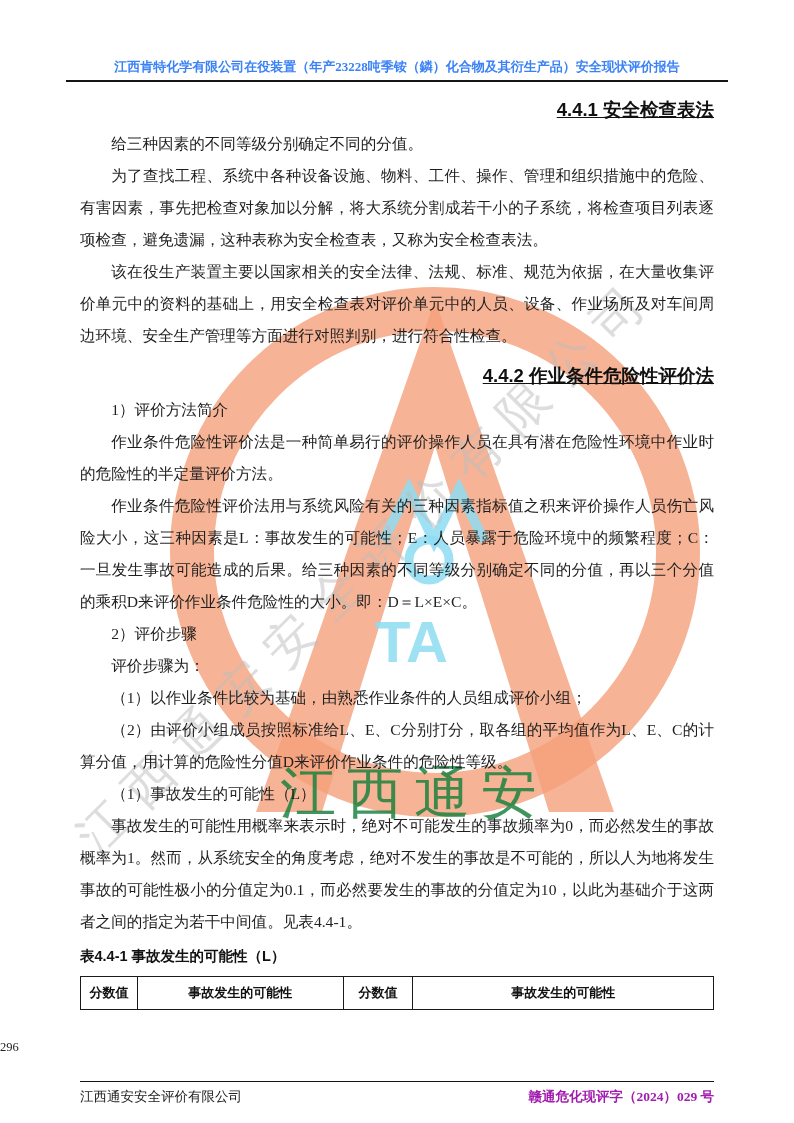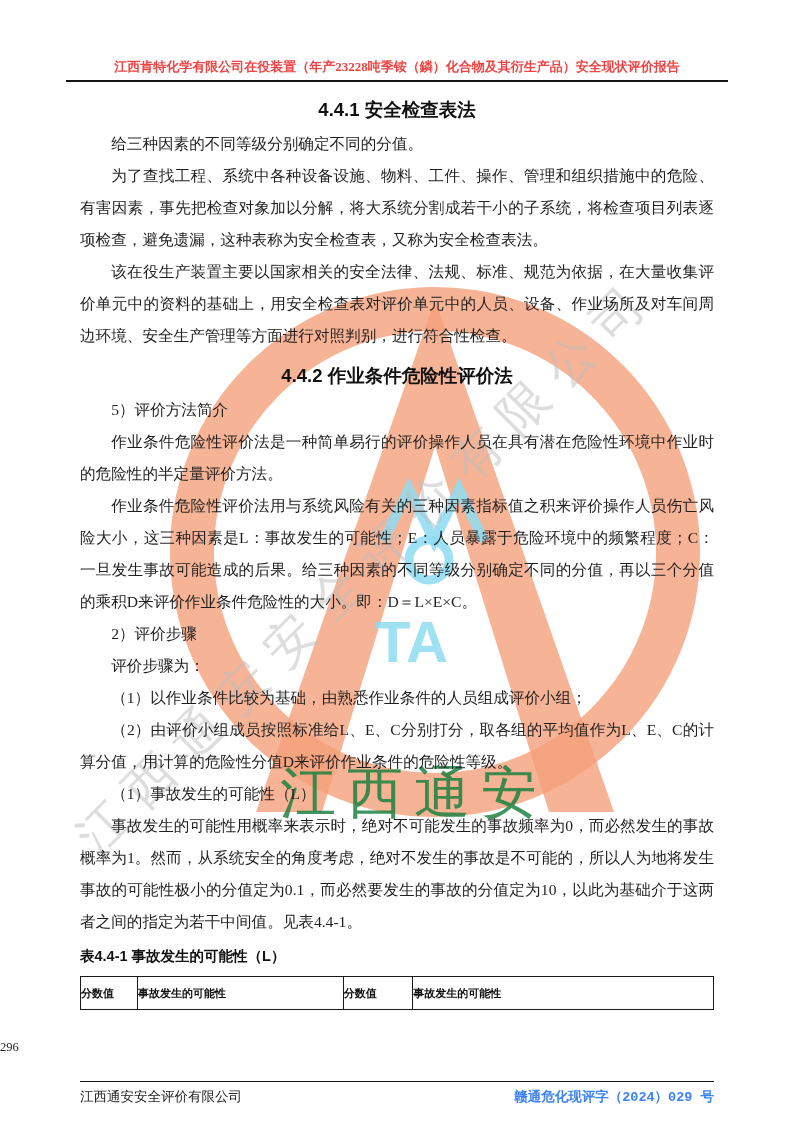--- a/index.html
+++ b/index.html
@@ -27,7 +27,7 @@
   .content{position:absolute;inset:0;z-index:1;}
   .hdr{
     position:absolute;top:58px;left:66px;right:66px;
-    text-align:center;font-size:13px;font-weight:bold;color:#ef4444;
+    text-align:center;font-size:13px;font-weight:bold;color:#3b82f6;
     white-space:nowrap;
   }
   .hdr-rule{position:absolute;top:80px;left:66px;right:66px;border-top:2px solid #151515;}

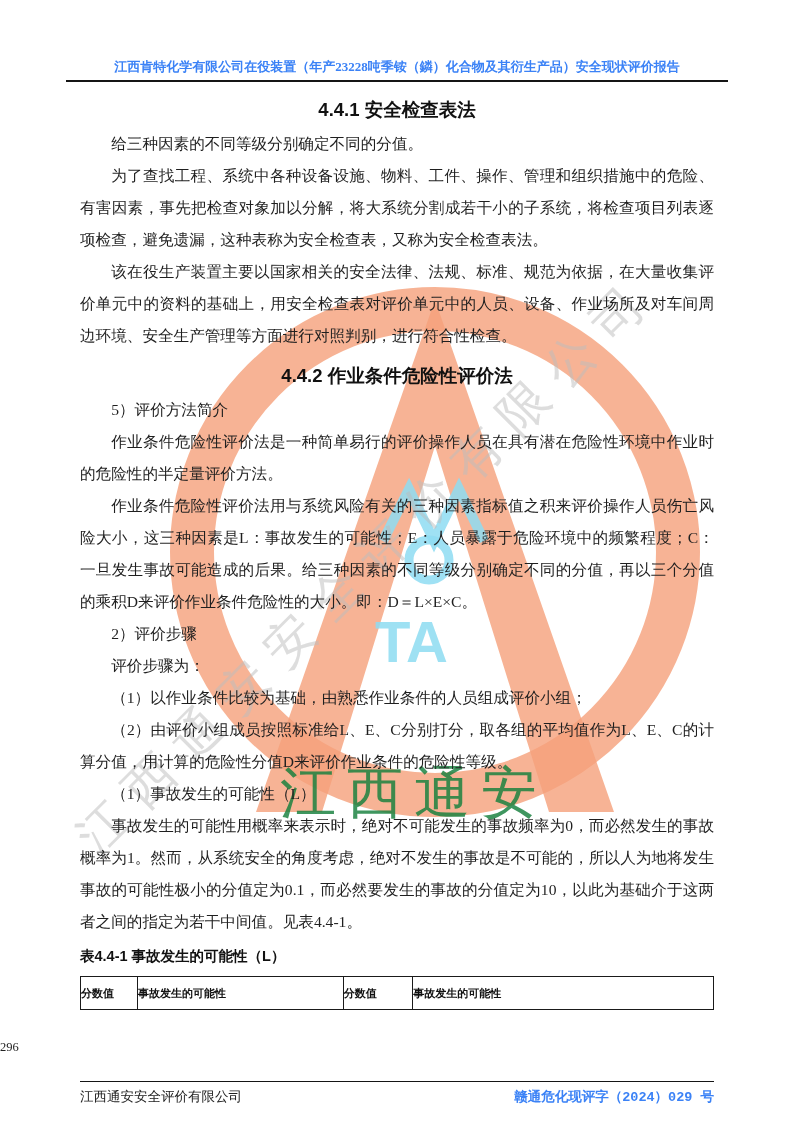--- a/index.html
+++ b/index.html
@@ -32,7 +32,7 @@
   }
   .hdr-rule{position:absolute;top:80px;left:66px;right:66px;border-top:2px solid #151515;}
   .body-col{position:absolute;top:86px;left:80px;width:634px;font-size:15.6px;line-height:32px;text-align:justify;}
-  .h-sec{font-family:"Liberation Sans","DejaVu Sans",sans-serif;font-weight:bold;font-size:18.5px;line-height:24px;margin:12px 0 6px 0;text-align:center;color:#111;}
+  .h-sec{font-family:"Liberation Sans","DejaVu Sans",sans-serif;font-weight:bold;font-size:18.5px;line-height:24px;margin:12px 0 6px 0;text-align:right;color:#111;text-decoration:underline;}
   .para{margin:0;text-indent:2em;}
   .tbl-caption{
     margin-top:2px;text-align:left;font-size:14.5px;font-weight:bold;

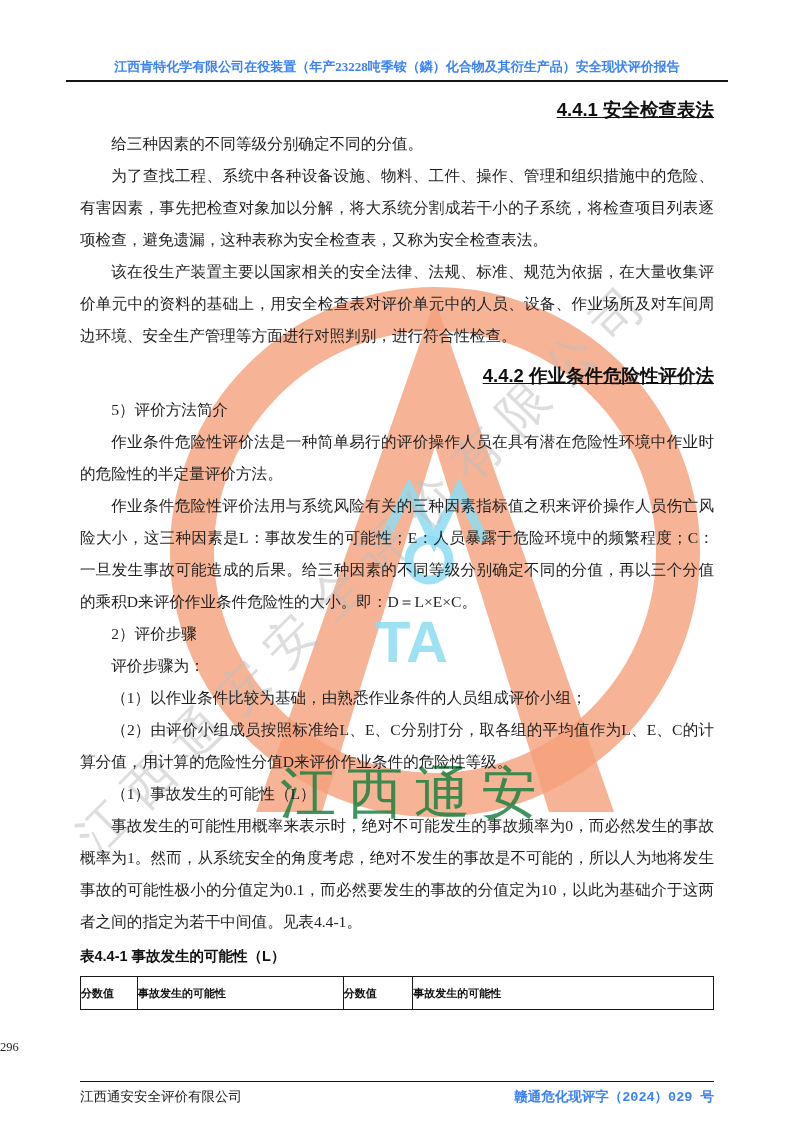--- a/index.html
+++ b/index.html
@@ -81,7 +81,7 @@
       <p class="para">为了查找工程、系统中各种设备设施、物料、工件、操作、管理和组织措施中的危险、有害因素，事先把检查对象加以分解，将大系统分割成若干小的子系统，将检查项目列表逐项检查，避免遗漏，这种表称为安全检查表，又称为安全检查表法。</p>
       <p class="para">该在役生产装置主要以国家相关的安全法律、法规、标准、规范为依据，在大量收集评价单元中的资料的基础上，用安全检查表对评价单元中的人员、设备、作业场所及对车间周边环境、安全生产管理等方面进行对照判别，进行符合性检查。</p>
       <div class="h-sec">4.4.2 作业条件危险性评价法</div>
-      <p class="para">5）评价方法简介</p>
+      <p class="para">1）评价方法简介</p>
       <p class="para">作业条件危险性评价法是一种简单易行的评价操作人员在具有潜在危险性环境中作业时的危险性的半定量评价方法。</p>
       <p class="para">作业条件危险性评价法用与系统风险有关的三种因素指标值之积来评价操作人员伤亡风险大小，这三种因素是L：事故发生的可能性；E：人员暴露于危险环境中的频繁程度；C：一旦发生事故可能造成的后果。给三种因素的不同等级分别确定不同的分值，再以三个分值的乘积D来评价作业条件危险性的大小。即：D＝L×E×C。</p>
       <p class="para">2）评价步骤</p>

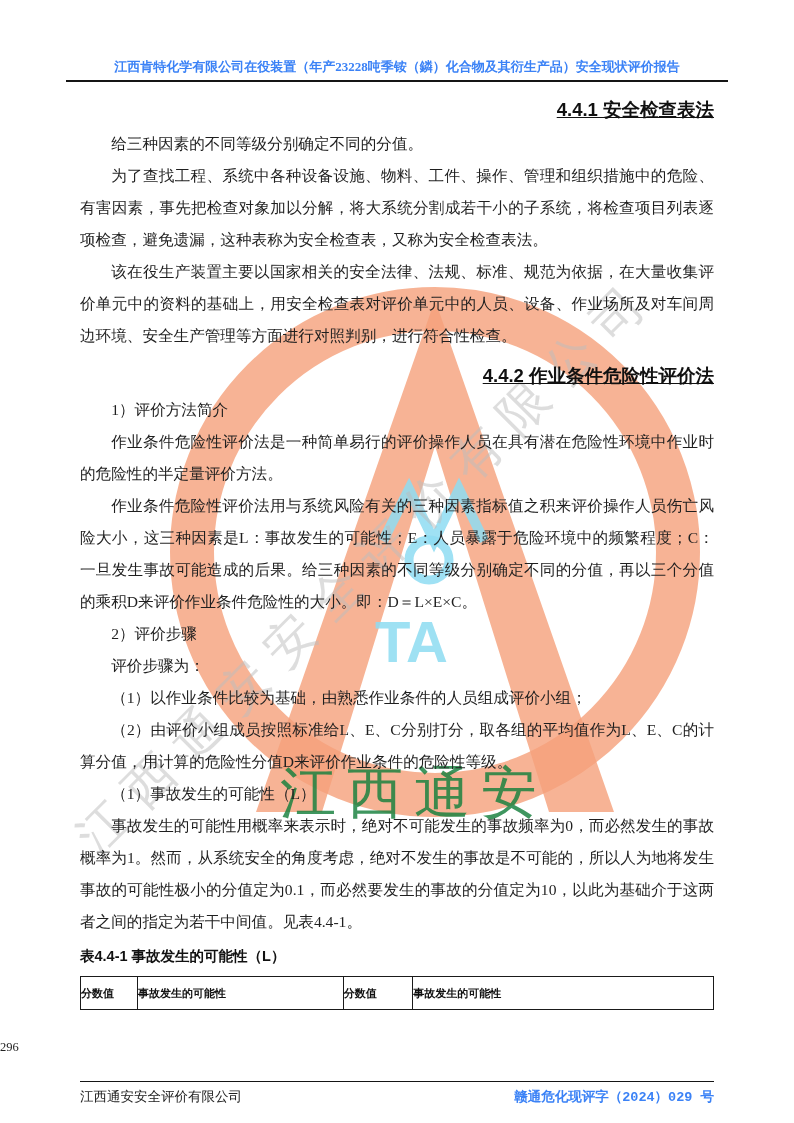--- a/index.html
+++ b/index.html
@@ -43,8 +43,8 @@
     table-layout:fixed;
   }
   table.l-table td{
-    border:1.6px solid #1a1a1a;height:31px;text-align:left;vertical-align:middle;
-    font-size:11px;font-weight:bold;font-family:"Liberation Sans","DejaVu Sans",sans-serif;
+    border:1.6px solid #1a1a1a;height:31px;text-align:center;vertical-align:middle;
+    font-size:13px;font-weight:bold;font-family:"Liberation Sans","DejaVu Sans",sans-serif;
     padding:0;color:#111;
   }
   .pageno{position:absolute;top:1040px;left:0;right:0;text-align:left;font-size:12.5px;color:#222;}

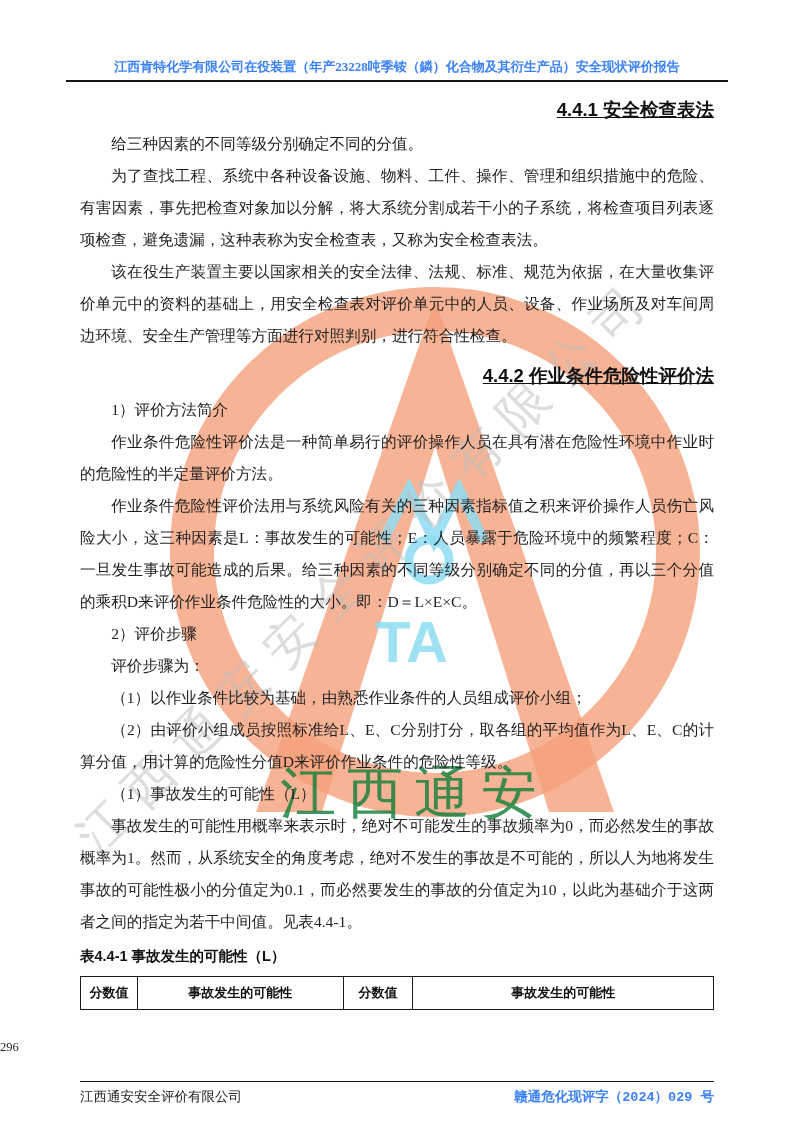--- a/index.html
+++ b/index.html
@@ -51,7 +51,7 @@
   .ftr-rule{position:absolute;top:1081px;left:80px;right:80px;border-top:1.4px solid #151515;}
   .ftr{position:absolute;top:1088px;left:80px;right:80px;font-size:13.5px;display:flex;justify-content:space-between;}
   .ftr-left{font-weight:normal;color:#222;}
-  .ftr-right{font-weight:bold;color:#3b82f6;font-family:Liberation Mono, monospace;}
+  .ftr-right{font-weight:bold;color:#a21caf;}
 </style>
 </head>
 <body>

